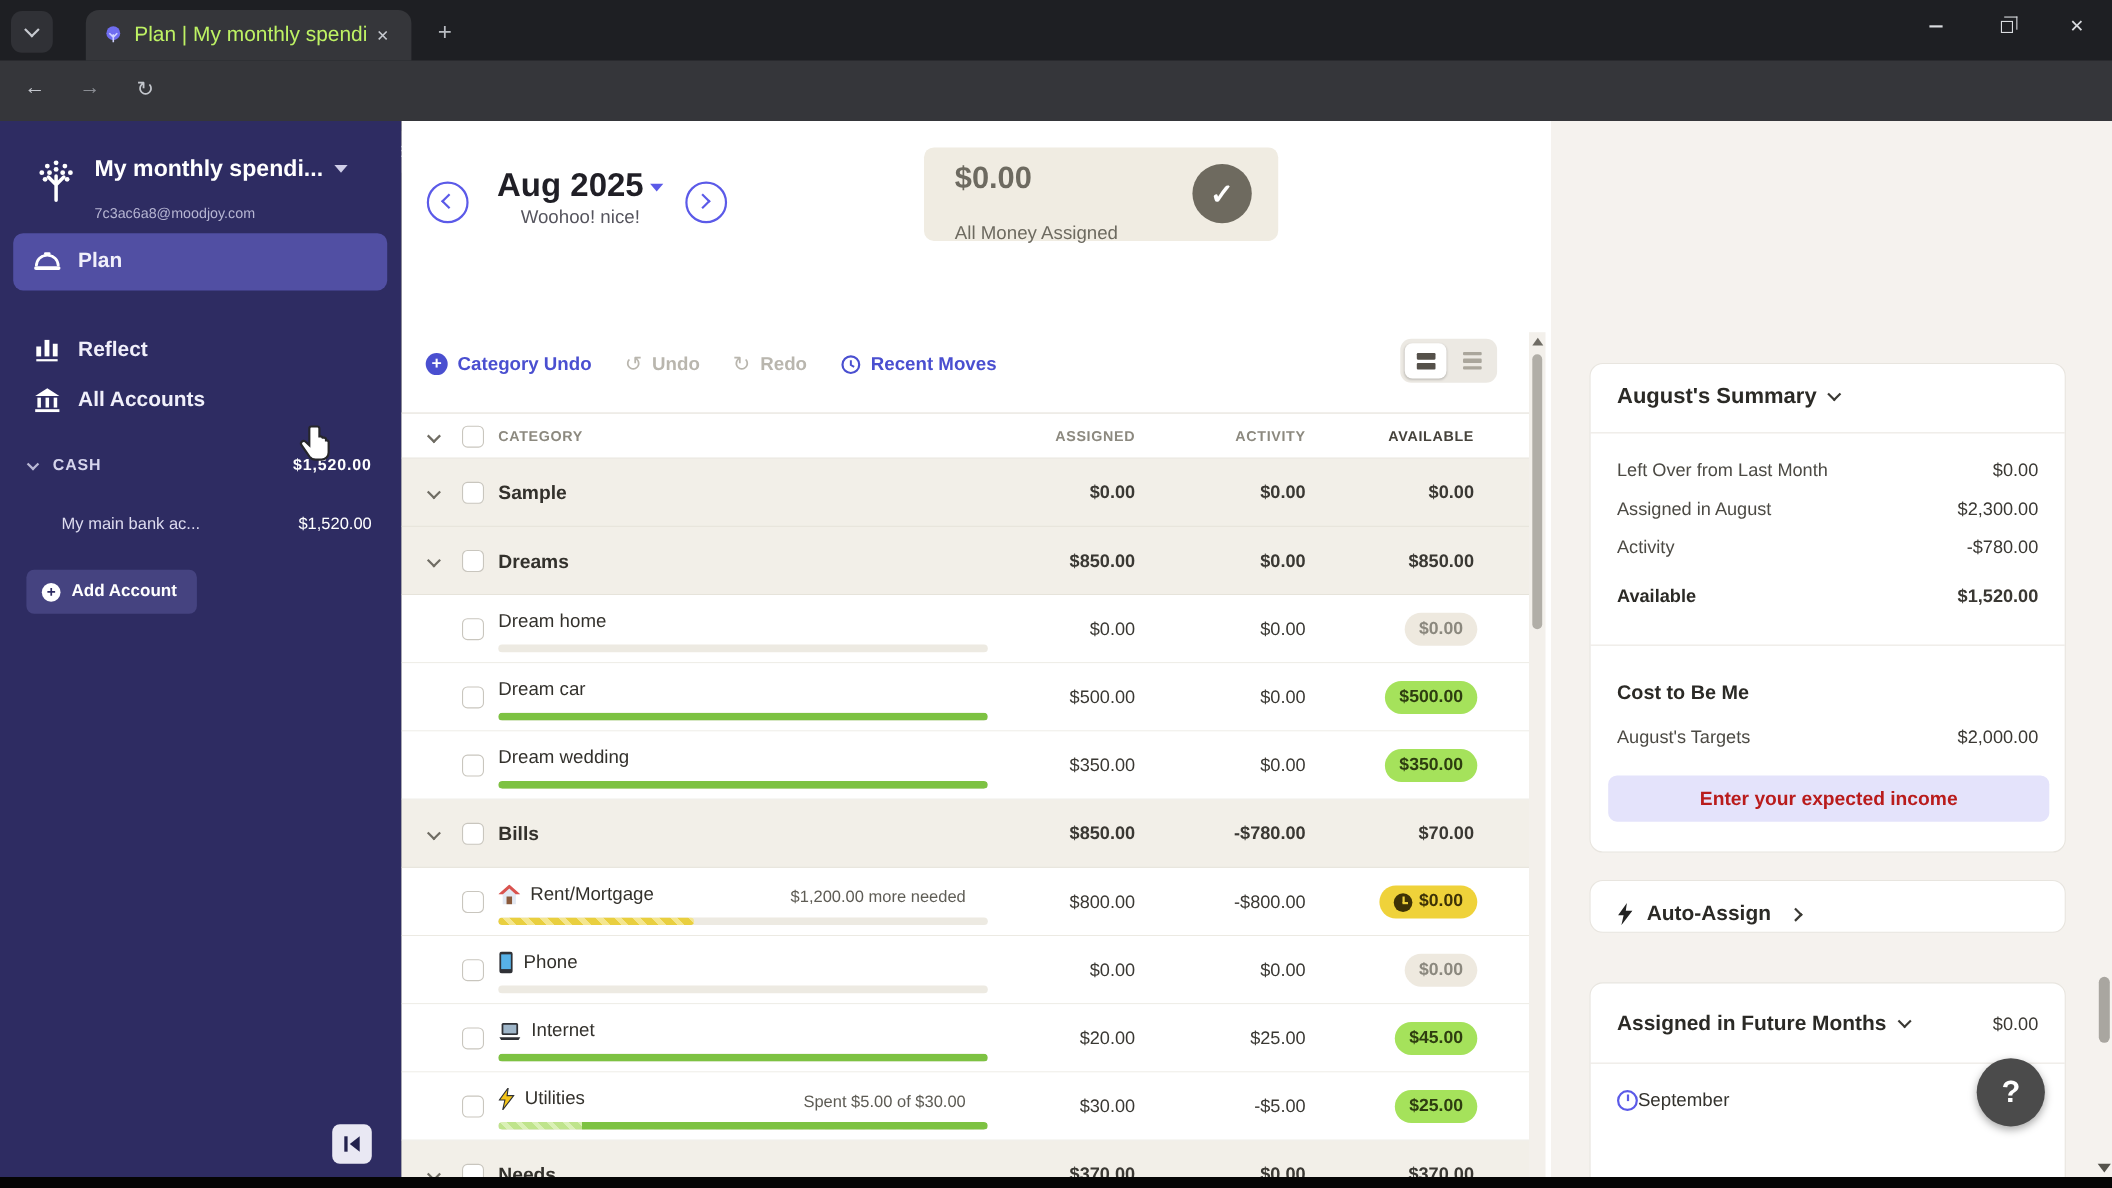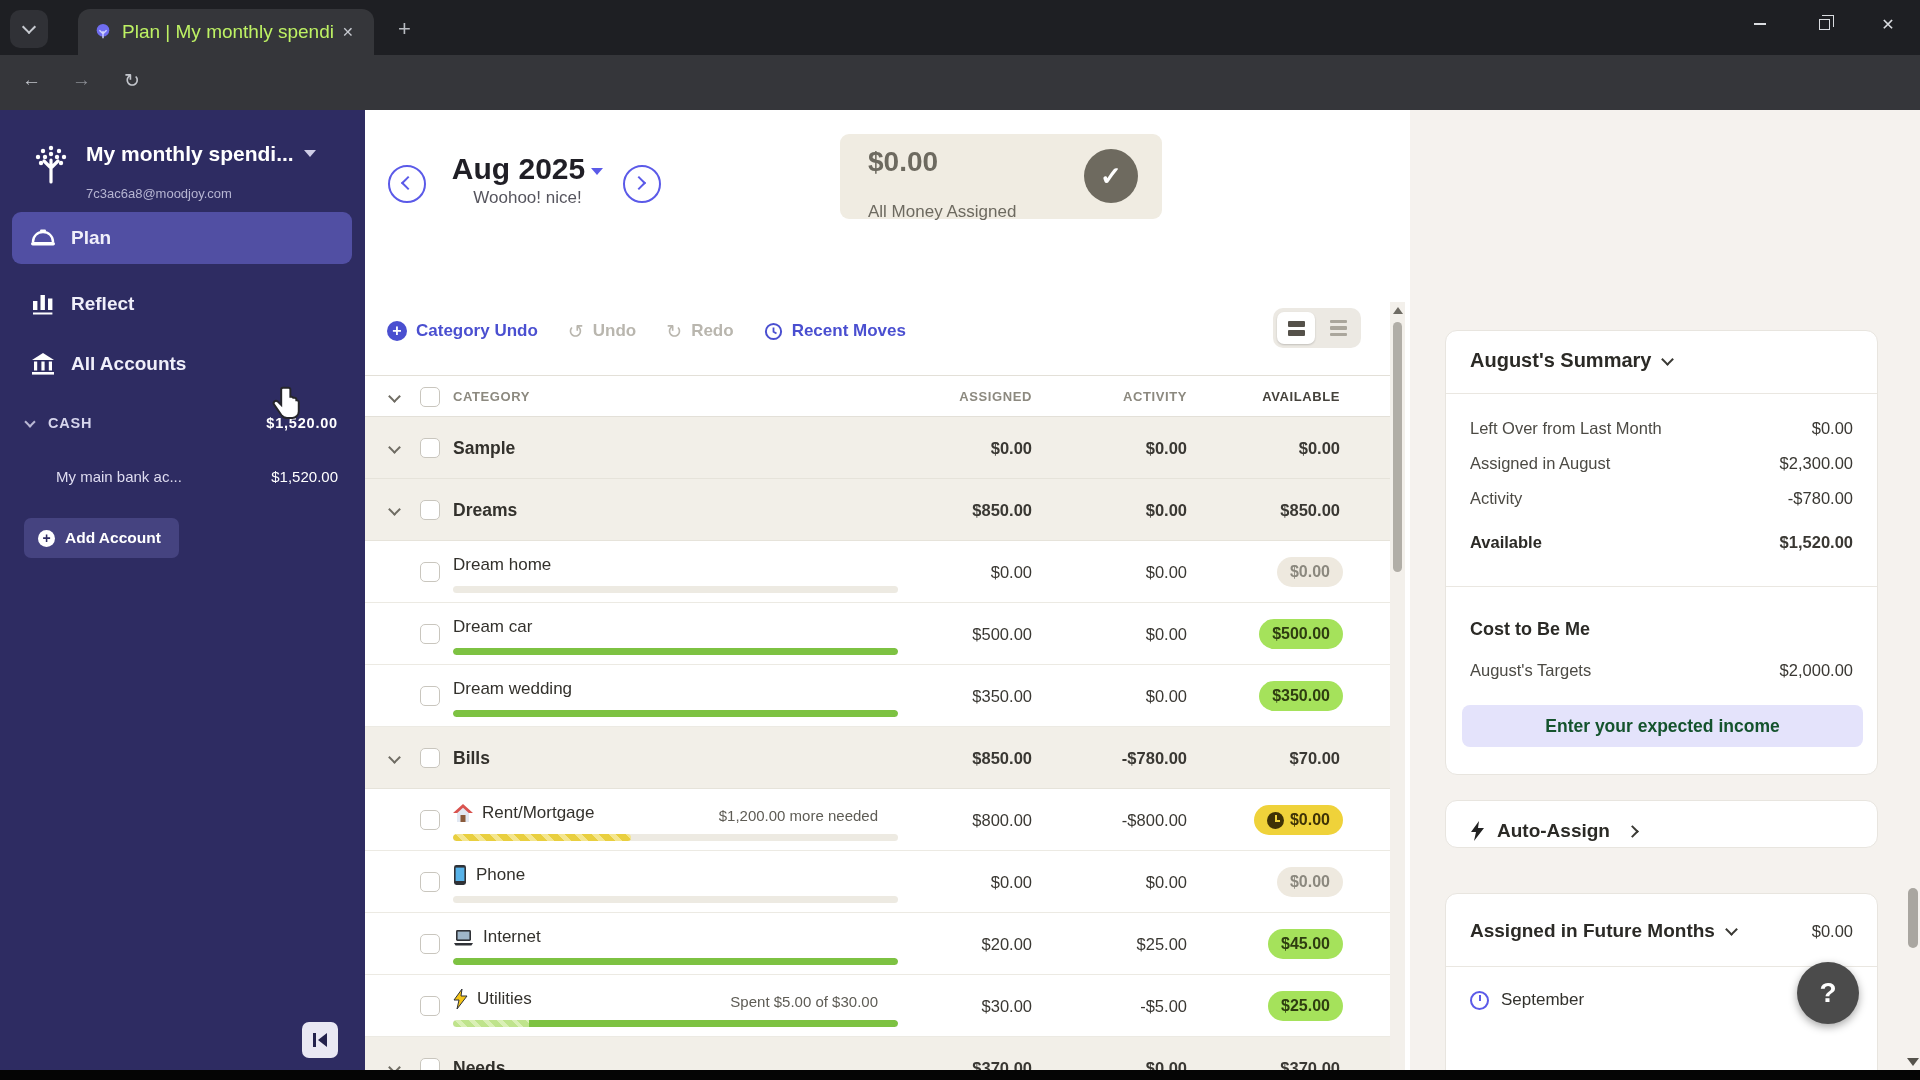--- a/index.html
+++ b/index.html
@@ -249,7 +249,7 @@
     </svg>
     <span>Plan</span>
   </div>
-  <div class="navitem" style="top:168px;">
+  <div class="navitem" style="top:168px;align-items:flex-end;">
     <svg width="26" height="24" viewBox="0 0 26 24">
       <rect x="3" y="9" width="4.4" height="9" fill="#fff"></rect>
         <rect x="10.5" y="3" width="4.4" height="15" fill="#fff"></rect>

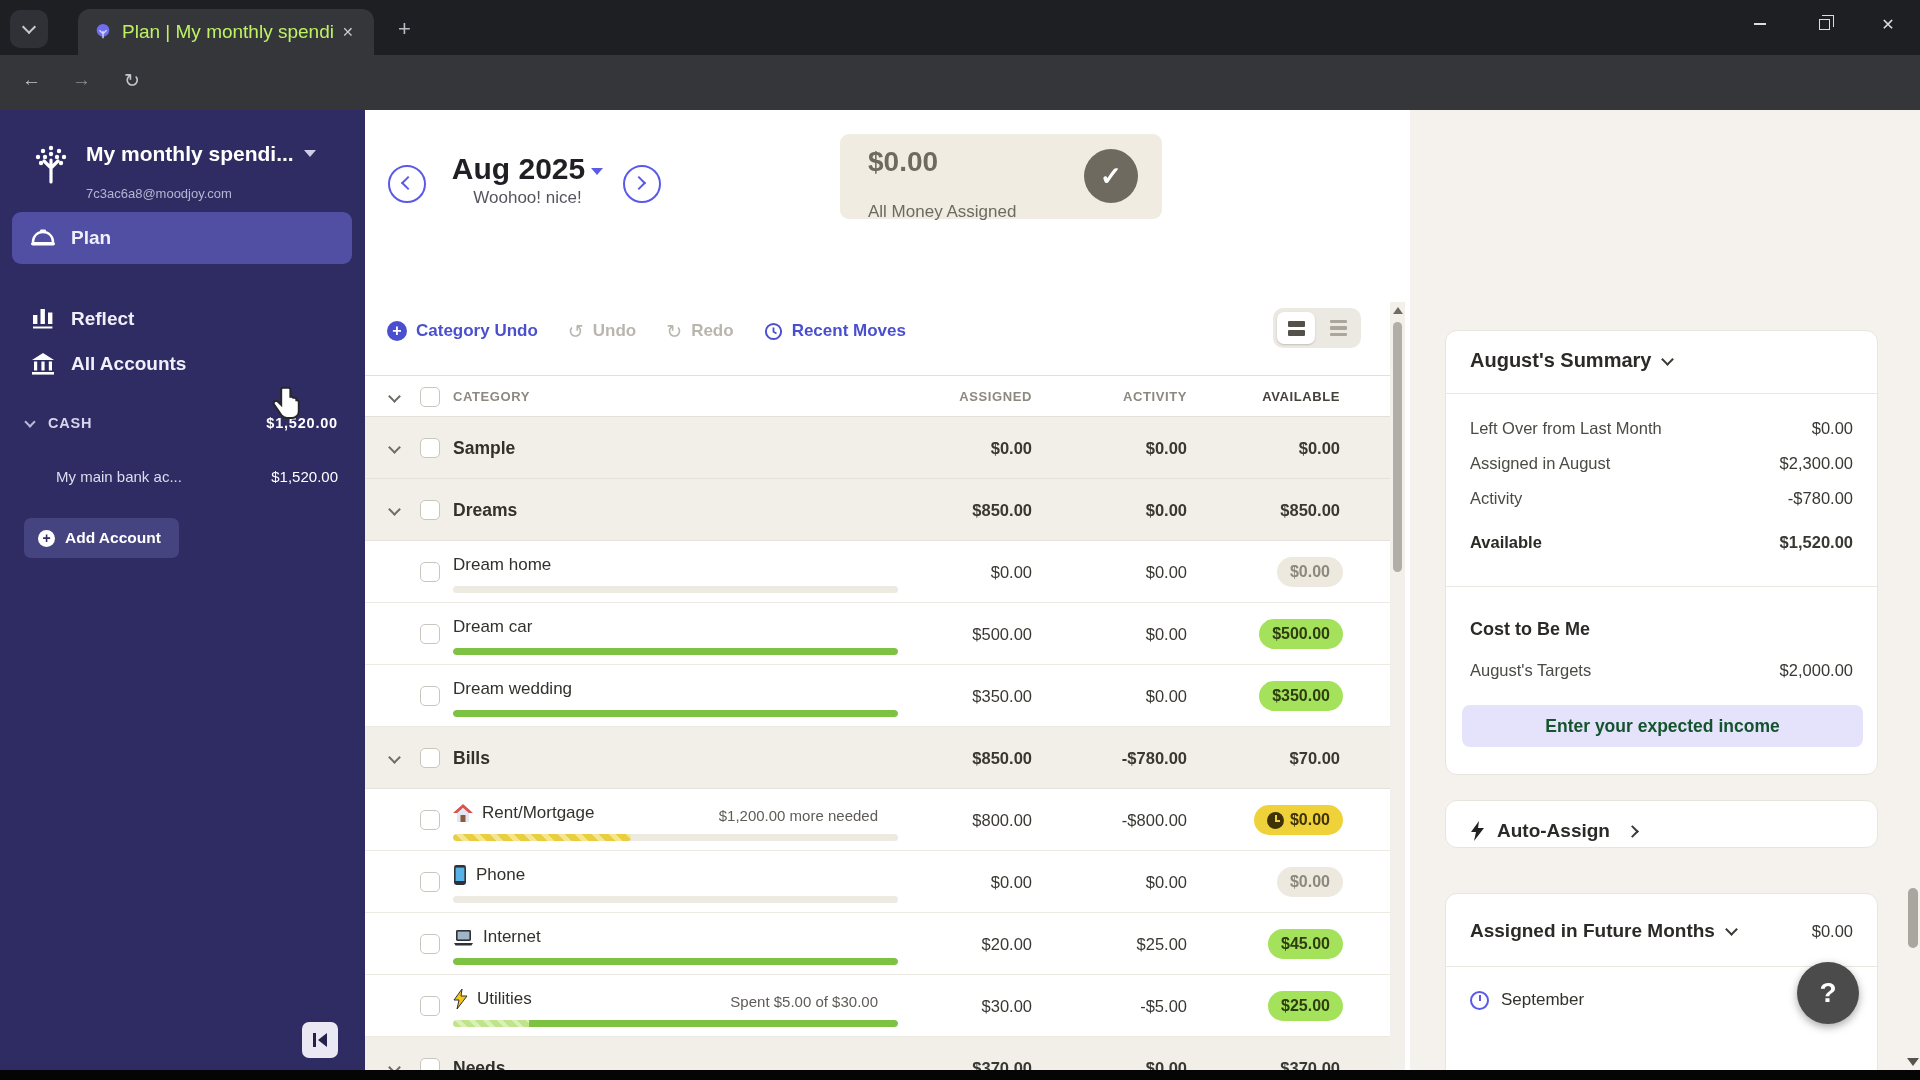--- a/index.html
+++ b/index.html
@@ -148,7 +148,7 @@
   .srow.bold { font-weight:700; color:#2b2a26; } .srow.bold .v { font-weight:700; }
   #cost-title { position:absolute; left:24px; top:288px; font-size:18px; font-weight:700; color:#2b2a26; }
   #income-btn { position:absolute; left:16px; top:374px; width:401px; height:42px; background:#e4e3fb; border-radius:8px;
-    color:#14532d; font-size:17.5px; font-weight:600; display:flex; align-items:center; justify-content:center; }
+    color:#b91c1c; font-size:17.5px; font-weight:600; display:flex; align-items:center; justify-content:center; }
   #autocard { top:690px; height:48px; }
   #autocard .hd { position:absolute; left:24px; top:19px; font-size:19px; font-weight:700; color:#2b2a26; display:flex; gap:12px; align-items:center; }
   .rchev { display:inline-block; width:9px; height:9px; border-right:2.5px solid #3a3934; border-top:2.5px solid #3a3934; transform:rotate(45deg); margin-left:6px; }

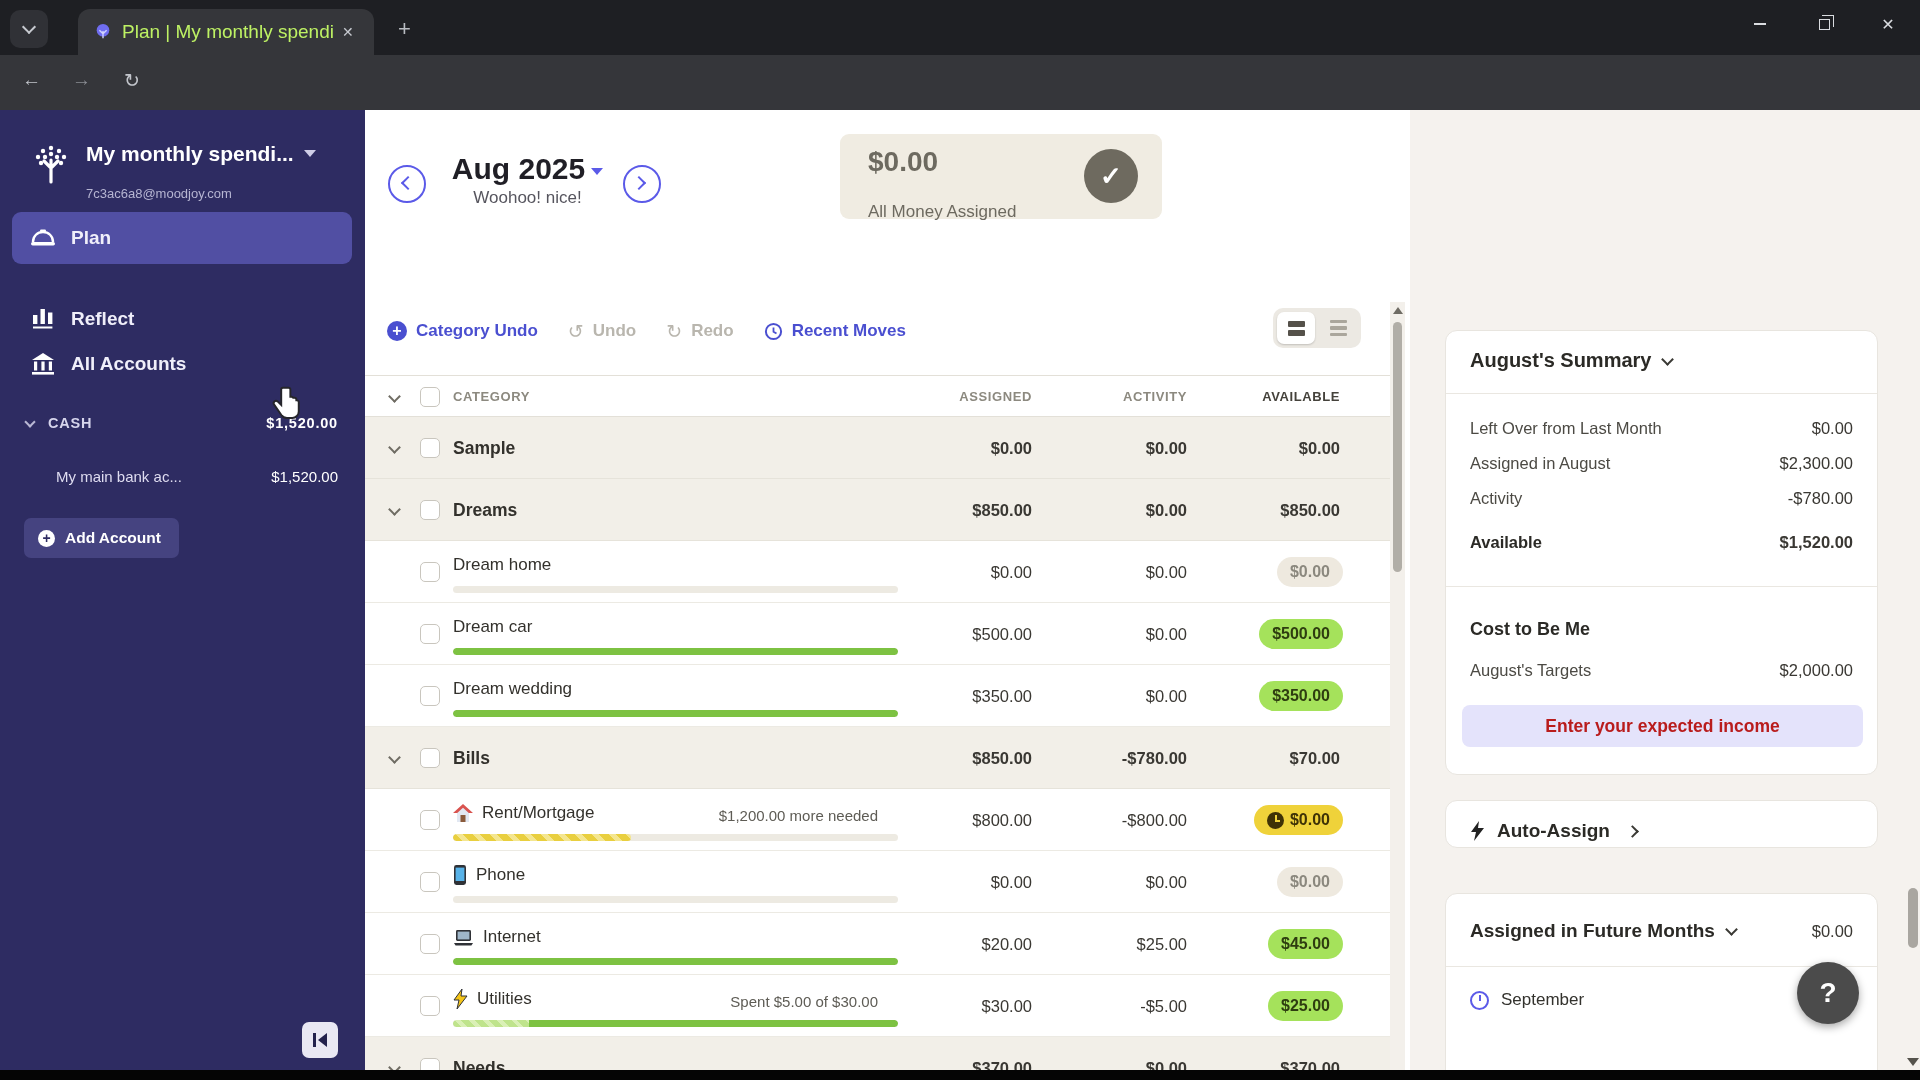--- a/index.html
+++ b/index.html
@@ -155,7 +155,7 @@
   #futcard { top:783px; height:300px; }
   #futcard .hd { position:absolute; left:24px; top:26px; font-size:19px; font-weight:700; color:#2b2a26; }
   #futcard .v { position:absolute; right:24px; top:28px; font-size:16.5px; color:#3a3833; }
-  #seprow { position:absolute; left:24px; top:96px; display:flex; gap:12px; align-items:center; font-size:17px; color:#33322d; }
+  #seprow { position:absolute; left:24px; top:96px; display:flex; gap:0; align-items:center; font-size:17px; color:#33322d; }
   .clockp { width:19px; height:19px; border-radius:50%; border:2px solid #5b5ae8; position:relative; }
   .clockp:before { content:""; position:absolute; left:7px; top:2px; width:2px; height:6px; background:#5b5ae8; }
   #helpbtn { position:absolute; left:387px; top:852px; width:62px; height:62px; border-radius:50%; background:#4b4b4b;

